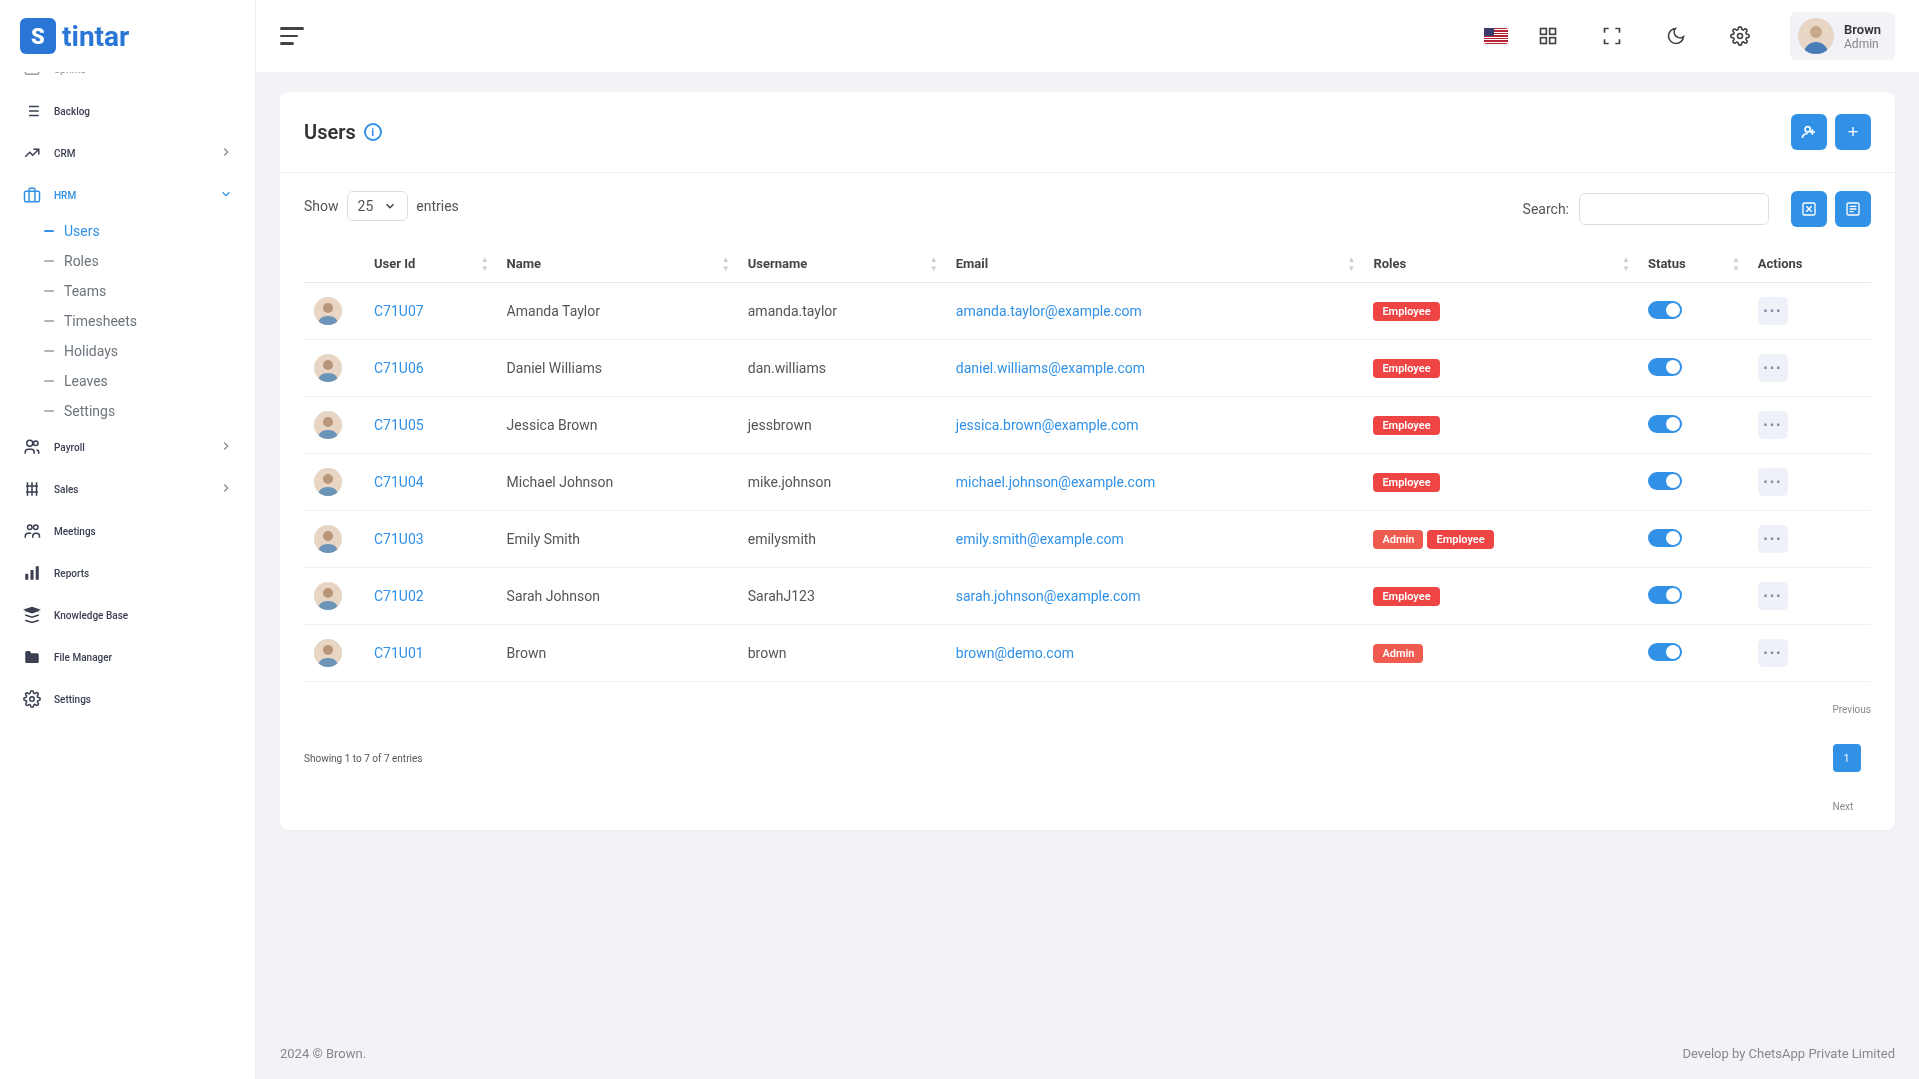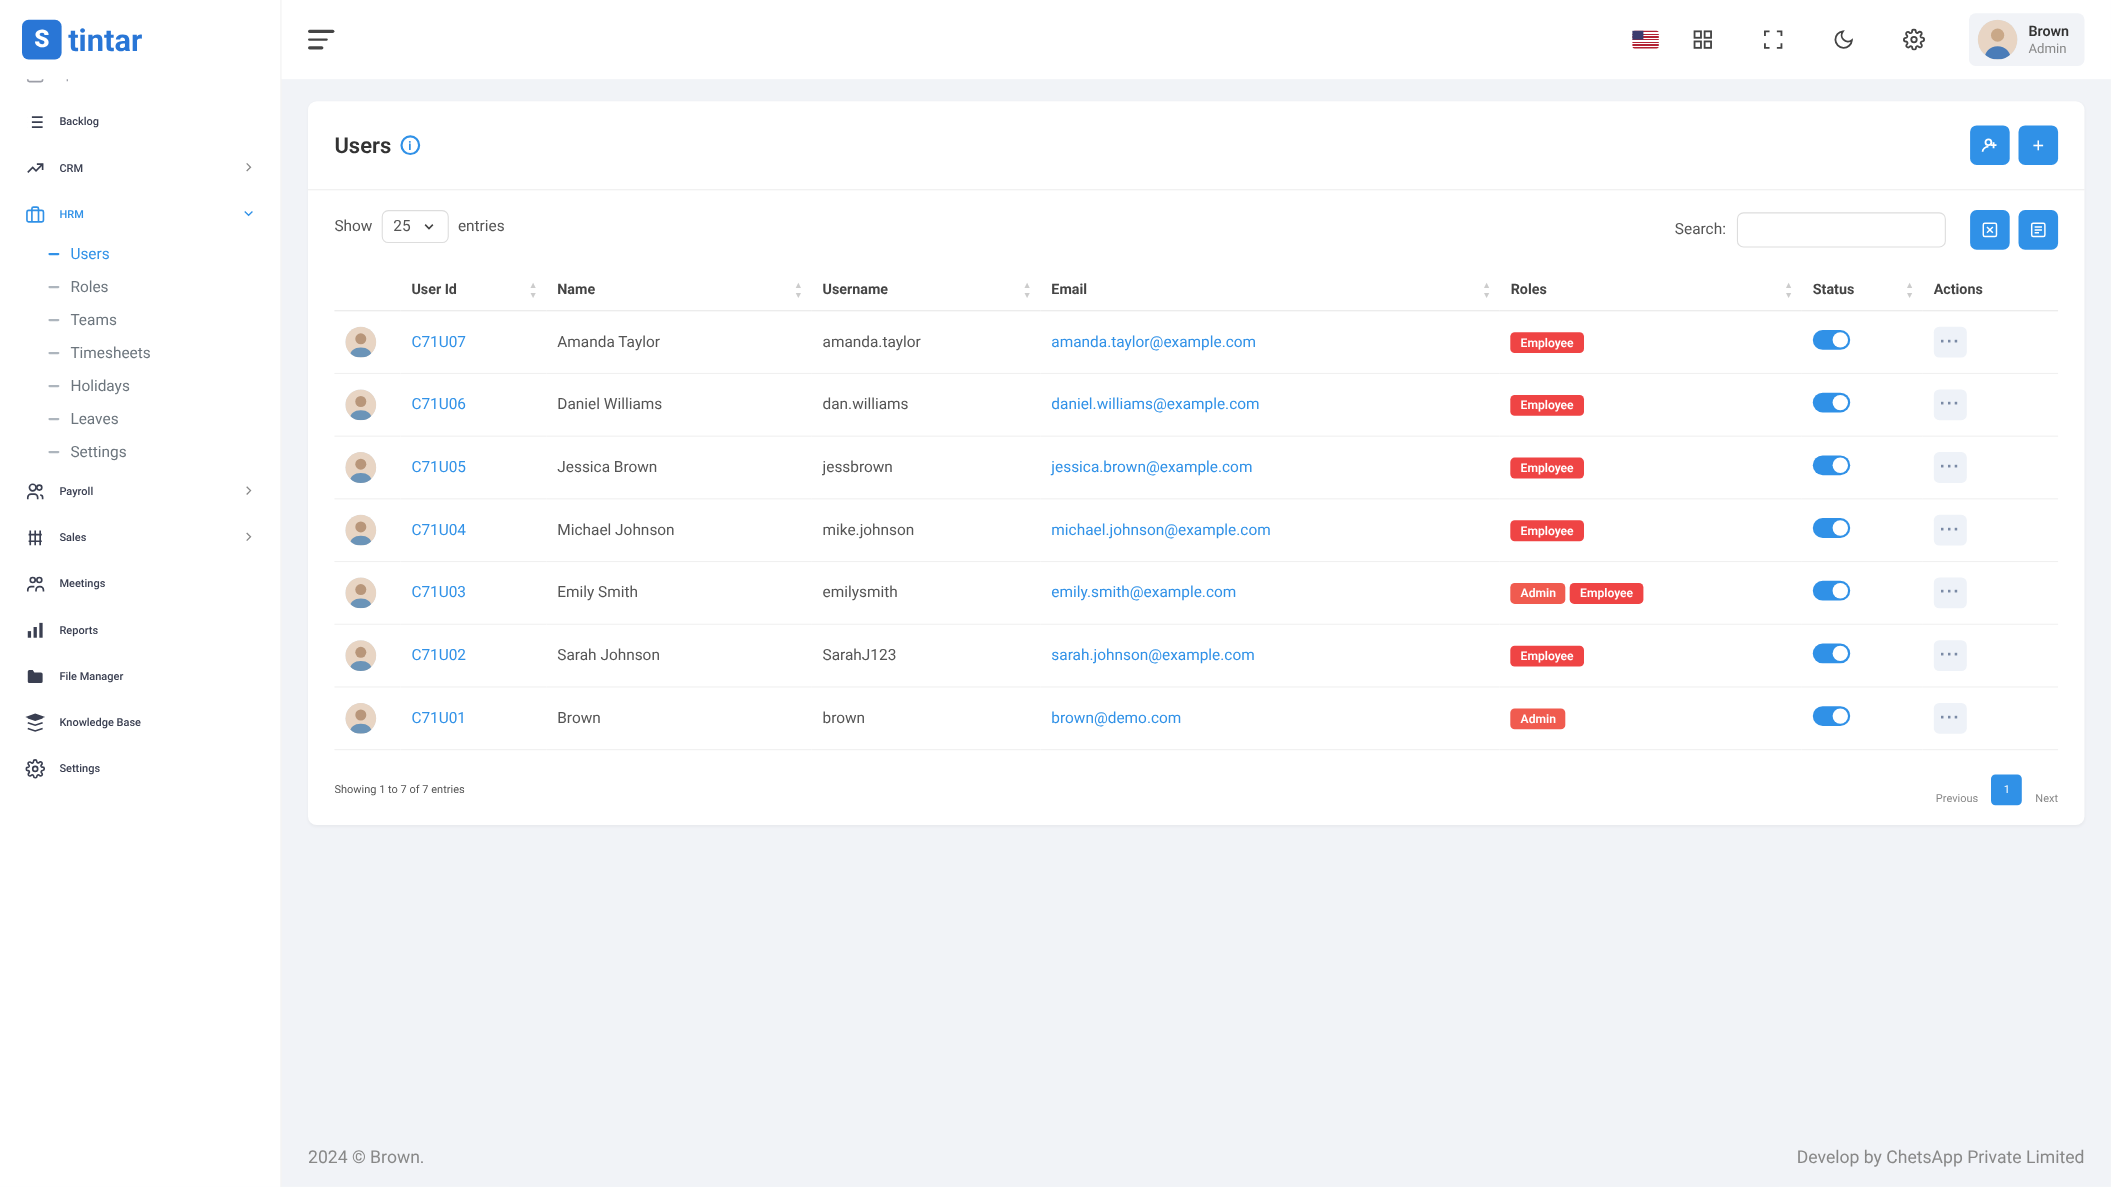--- a/index.html
+++ b/index.html
@@ -213,19 +213,19 @@
         <div class="nav-item">
           <span class="icon">
             <svg width="18" height="18" viewBox="0 0 24 24" fill="currentColor">
-              <path d="M3 6a2 2 0 012-2h4l2 3h8a2 2 0 012 2v9a2 2 0 01-2 2H5a2 2 0 01-2-2V6z"></path>
-            </svg>
-          </span>
-          <span>File Manager</span>
-        </div>
-        <div class="nav-item">
-          <span class="icon">
-            <svg width="18" height="18" viewBox="0 0 24 24" fill="currentColor">
               <path d="M3 5l9-3 9 3-9 3-9-3zM3 12l9 3 9-3M3 19l9 3 9-3" fill="none" stroke="currentColor" stroke-width="2"></path>
               <path d="M12 2L3 5v2l9 3 9-3V5l-9-3z"></path>
             </svg>
           </span>
           <span>Knowledge Base</span>
+        </div>
+        <div class="nav-item">
+          <span class="icon">
+            <svg width="18" height="18" viewBox="0 0 24 24" fill="currentColor">
+              <path d="M3 6a2 2 0 012-2h4l2 3h8a2 2 0 012 2v9a2 2 0 01-2 2H5a2 2 0 01-2-2V6z"></path>
+            </svg>
+          </span>
+          <span>File Manager</span>
         </div>
         <div class="nav-item">
           <span class="icon">

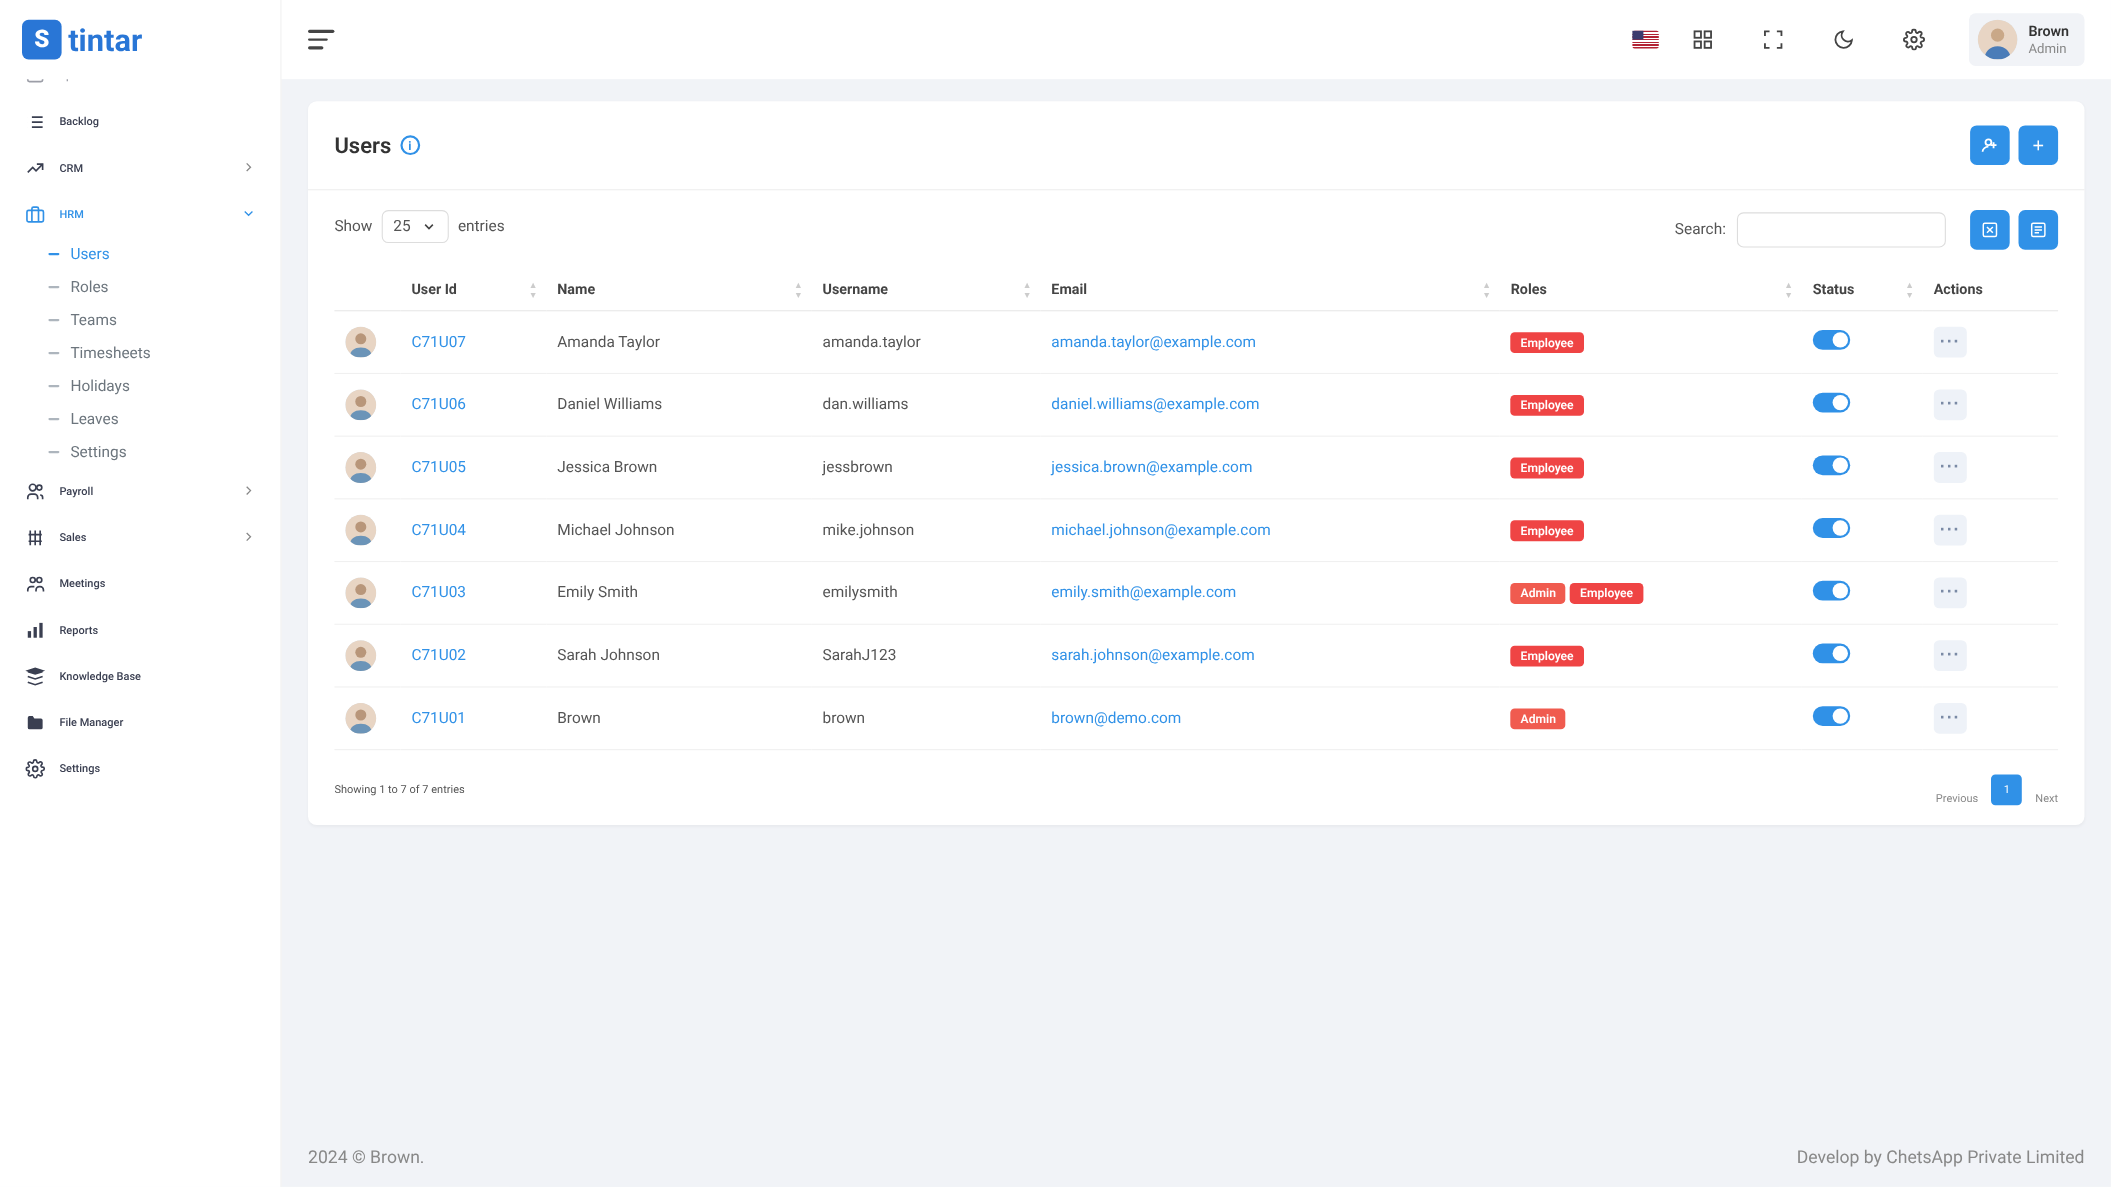--- a/index.html
+++ b/index.html
@@ -69,7 +69,7 @@
 .action-btn { width:30px; height:28px; background:#eef2f8; border:none; border-radius:5px; color:#7a8aa5; cursor:pointer; font-size:16px; letter-spacing:1px; font-weight:700;}
 
 .table-footer { display:flex; align-items:center; padding-top:22px; color:#555; font-size:10px;}
-.pager { margin-left:auto; display:flex; align-items:flex-end; gap:12px;}
+.pager { margin-left:auto; display:flex; align-items:flex-start; gap:29px;flex-direction:column;}
 .pager .pg { color:#888; cursor:pointer;}
 .pager .pg.active { background:#3091e7; color:#fff; width:28px; height:28px; display:flex; align-items:center; justify-content:center; border-radius:4px;}
 

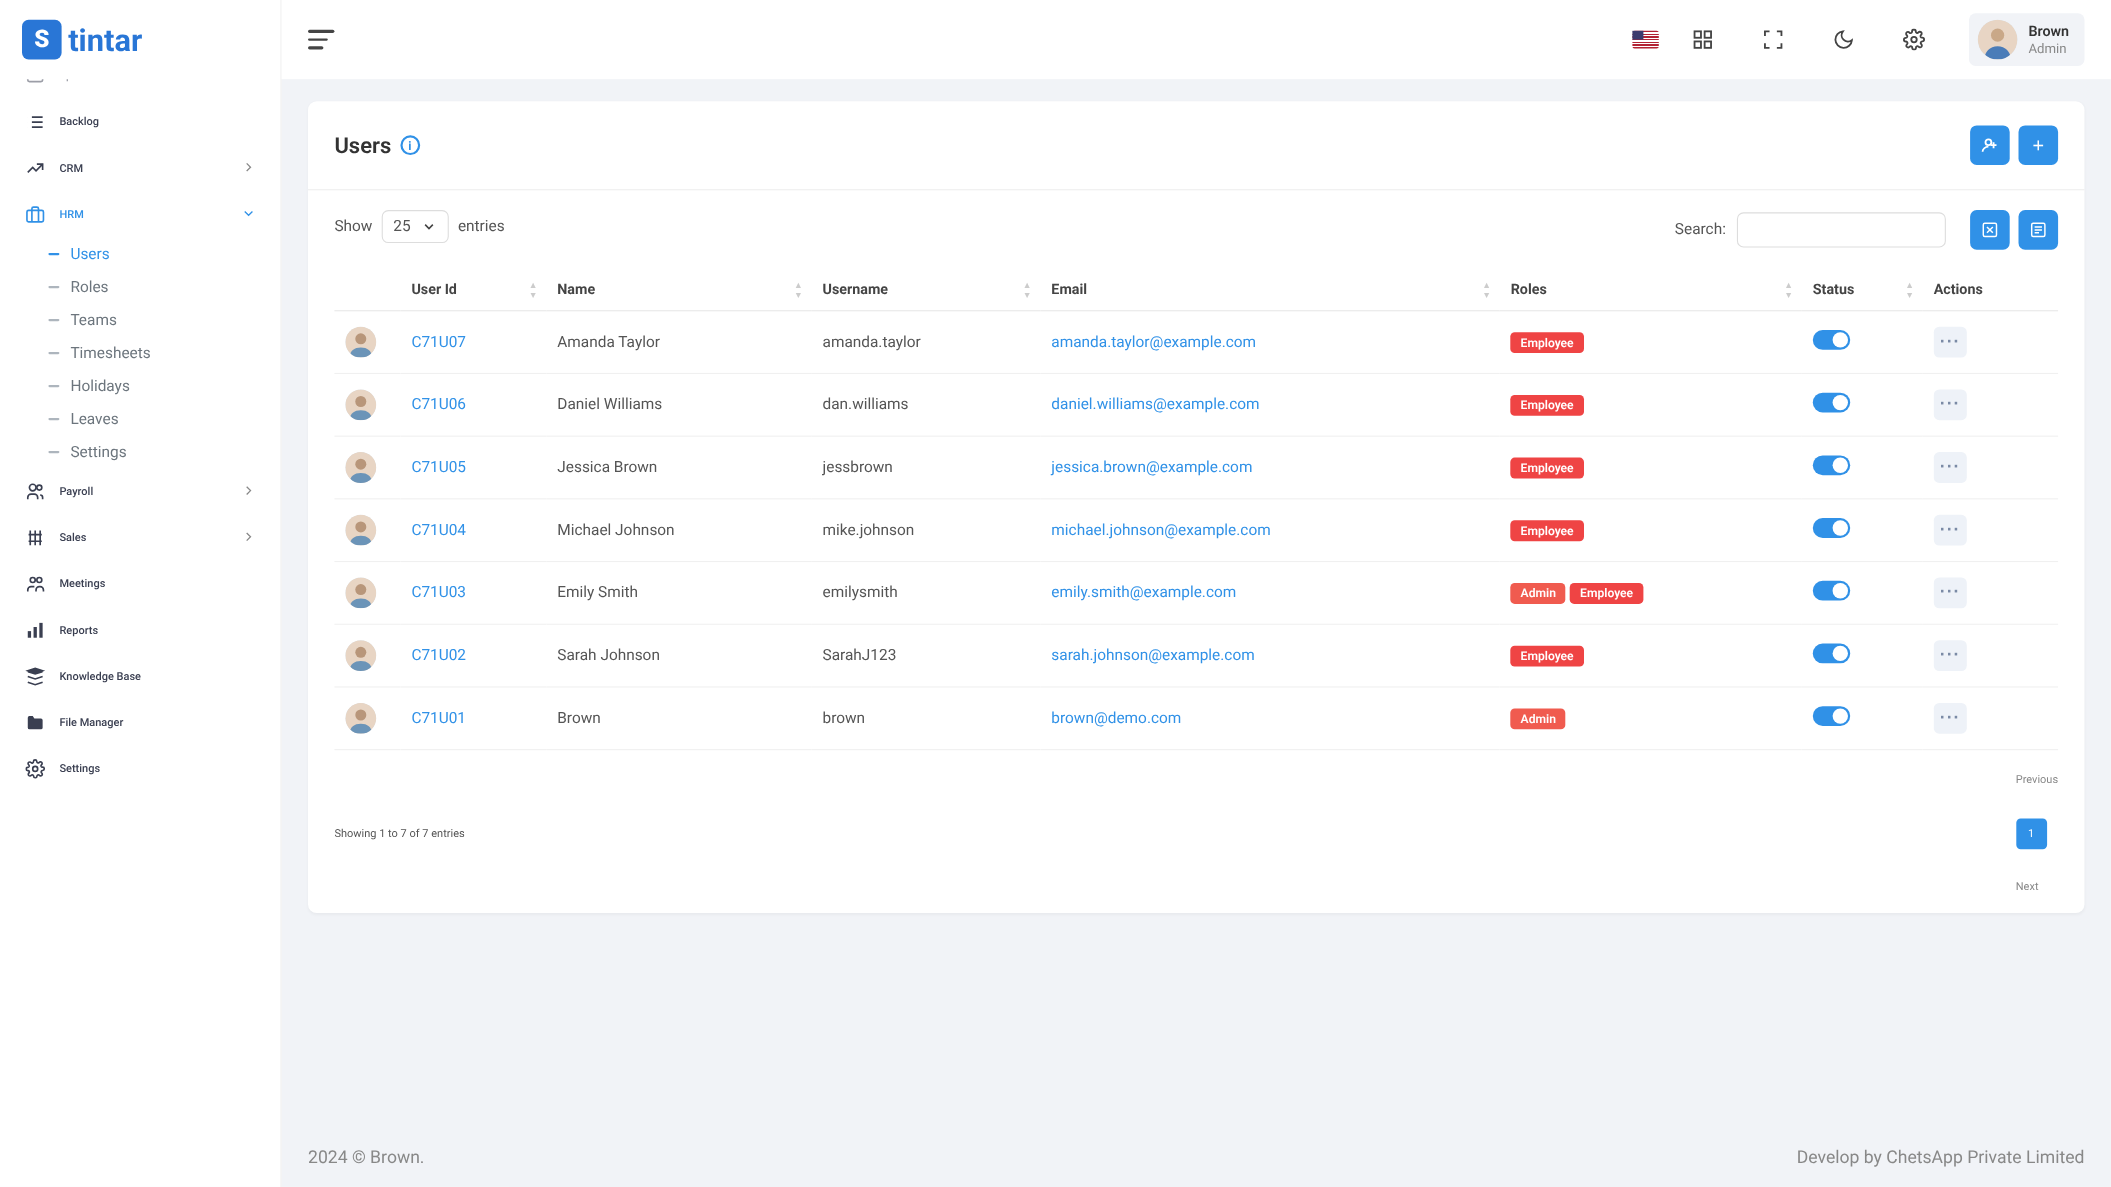--- a/index.html
+++ b/index.html
@@ -73,7 +73,7 @@
 .pager .pg { color:#888; cursor:pointer;}
 .pager .pg.active { background:#3091e7; color:#fff; width:28px; height:28px; display:flex; align-items:center; justify-content:center; border-radius:4px;}
 
-.footer { padding:18px 24px; color:#888; font-size:16px; display:flex;}
+.footer { padding:18px 24px; color:#888; font-size:13px; display:flex;}
 .footer .r{margin-left:auto;}
 </style>
 </head>

